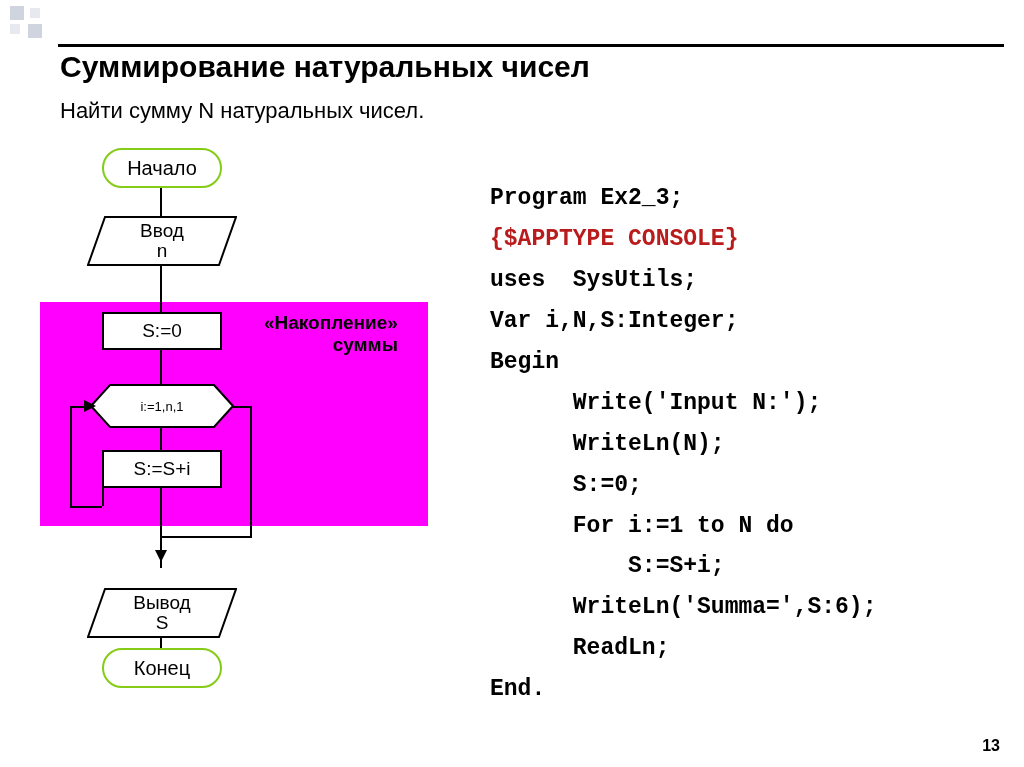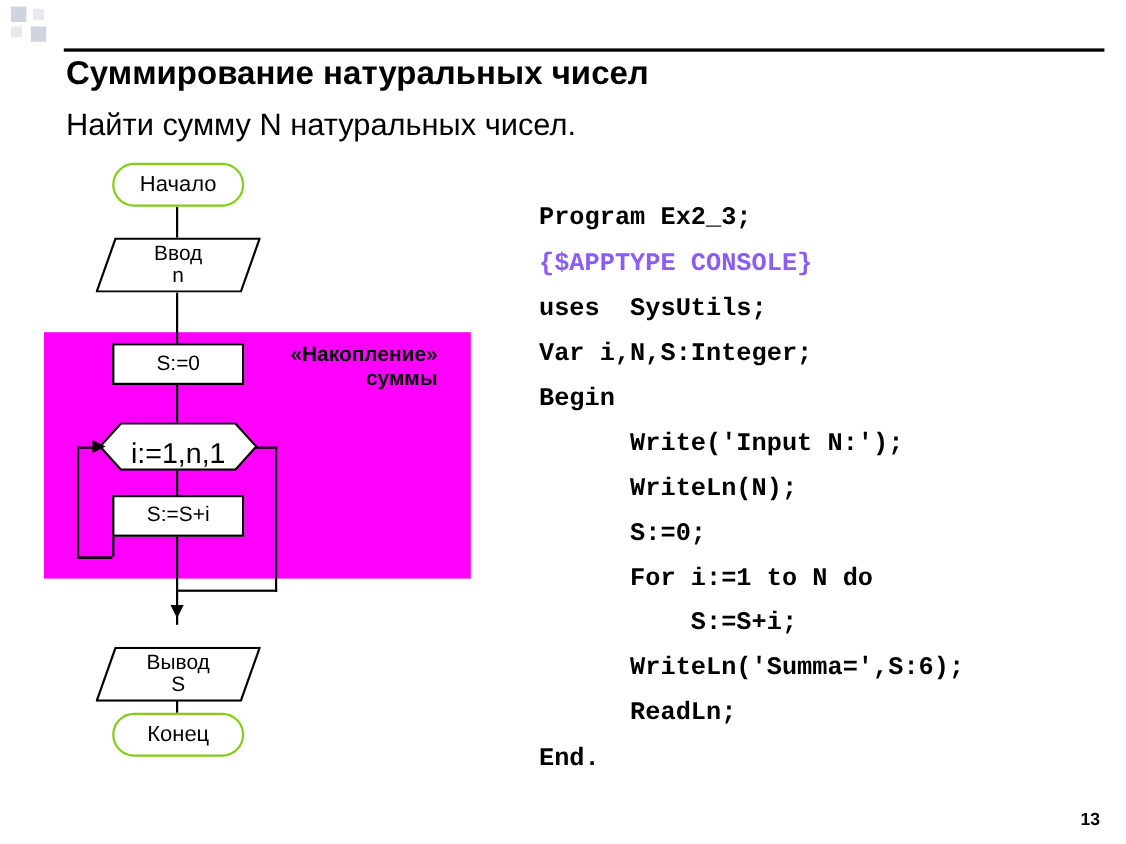--- a/index.html
+++ b/index.html
@@ -46,7 +46,7 @@
     position: absolute;
     left: 60px;
     top: 98px;
-    font-size: 28px;
+    font-size: 22px;
     color: #000;
   }
   

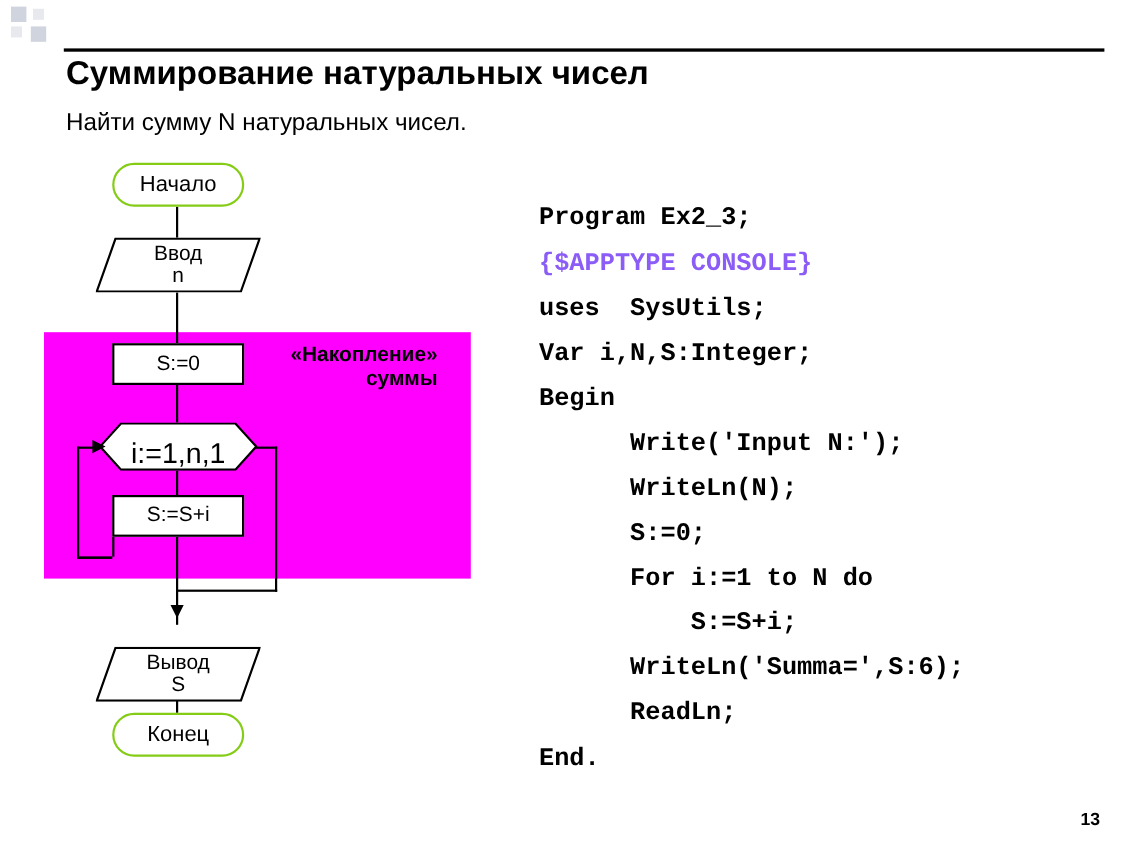--- a/index.html
+++ b/index.html
@@ -182,7 +182,7 @@
     color: #000;
     white-space: pre;
   }
-  .code .directive { color: #8b5cf6; text-align: center; }
+  .code .directive { color: #b91c1c; text-align: center; }
   .page-num {
     position: absolute;
     right: 24px;

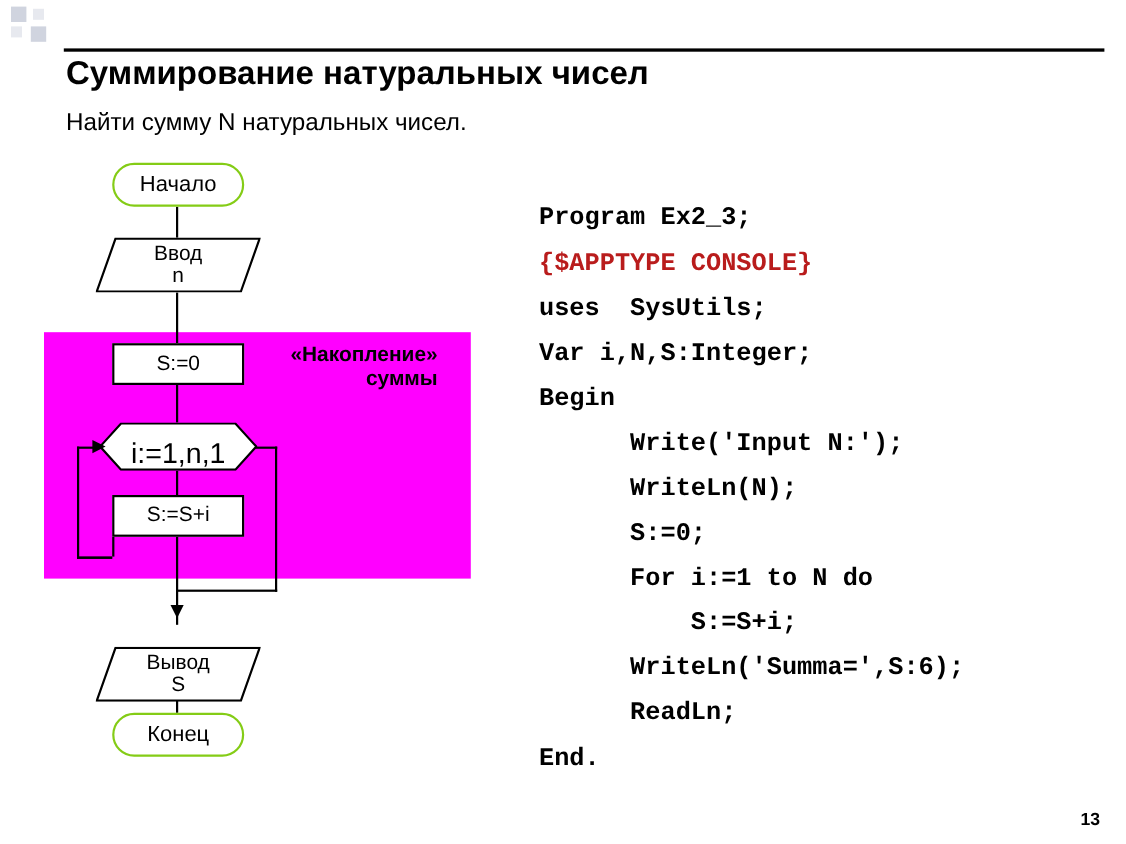--- a/index.html
+++ b/index.html
@@ -140,9 +140,9 @@
     position: absolute;
     inset: 0;
     display: flex;
-    align-items: flex-end;
+    align-items: center;
     justify-content: center;
-    font-size: 26px;
+    font-size: 13px;
   }
   
   .anno {

